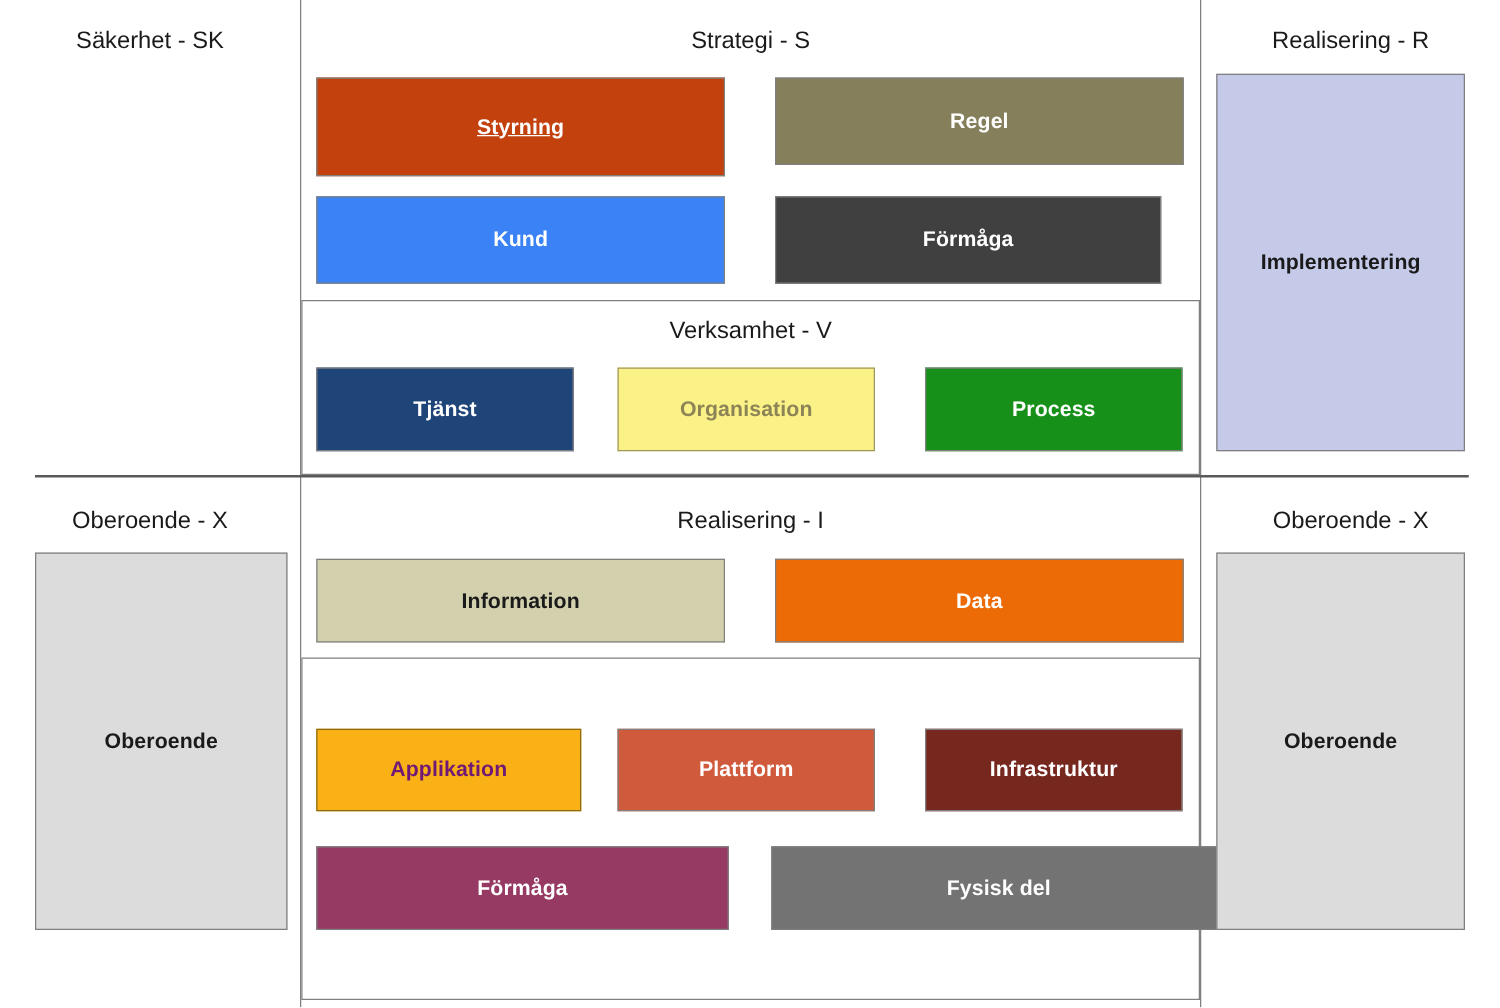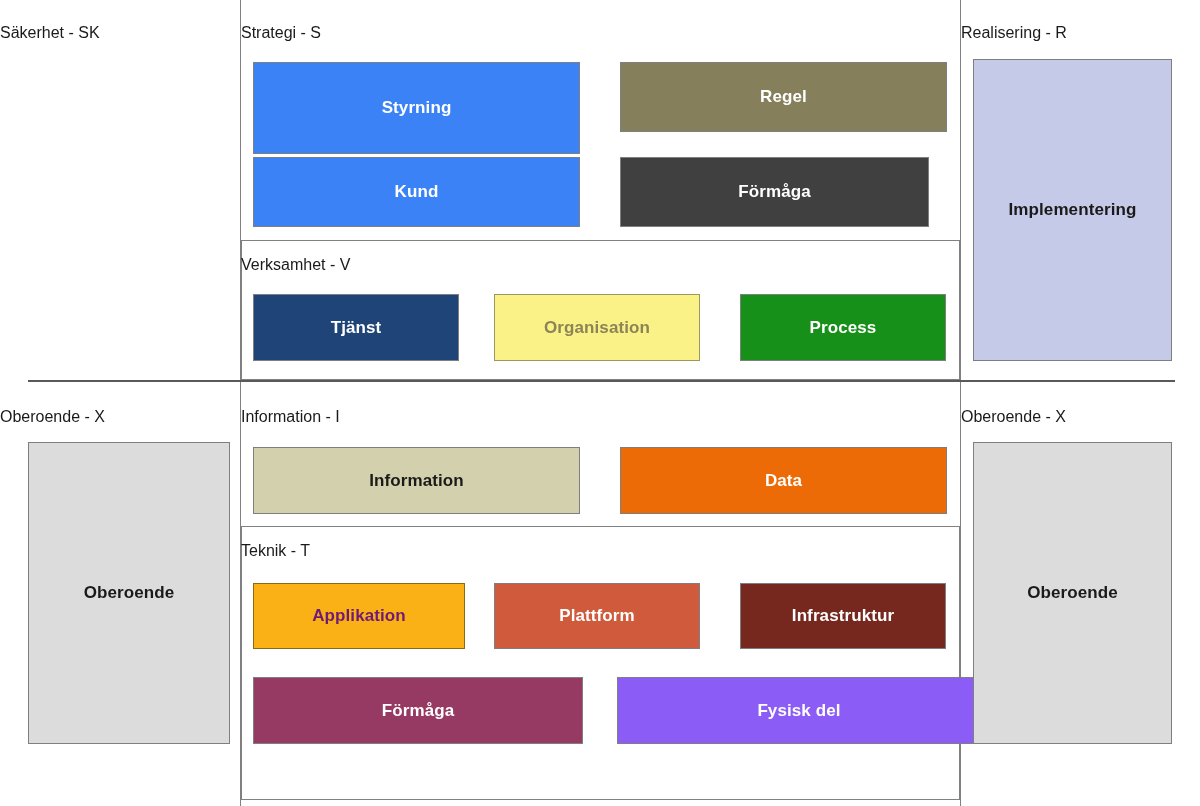--- a/index.html
+++ b/index.html
@@ -41,8 +41,8 @@
   
   .caption {
     position: absolute;
-    text-align: left;
-    font-size: 16px;
+    text-align: center;
+    font-size: 19px;
     color: #1a1a1a;
     font-weight: 400;
     line-height: 20px;

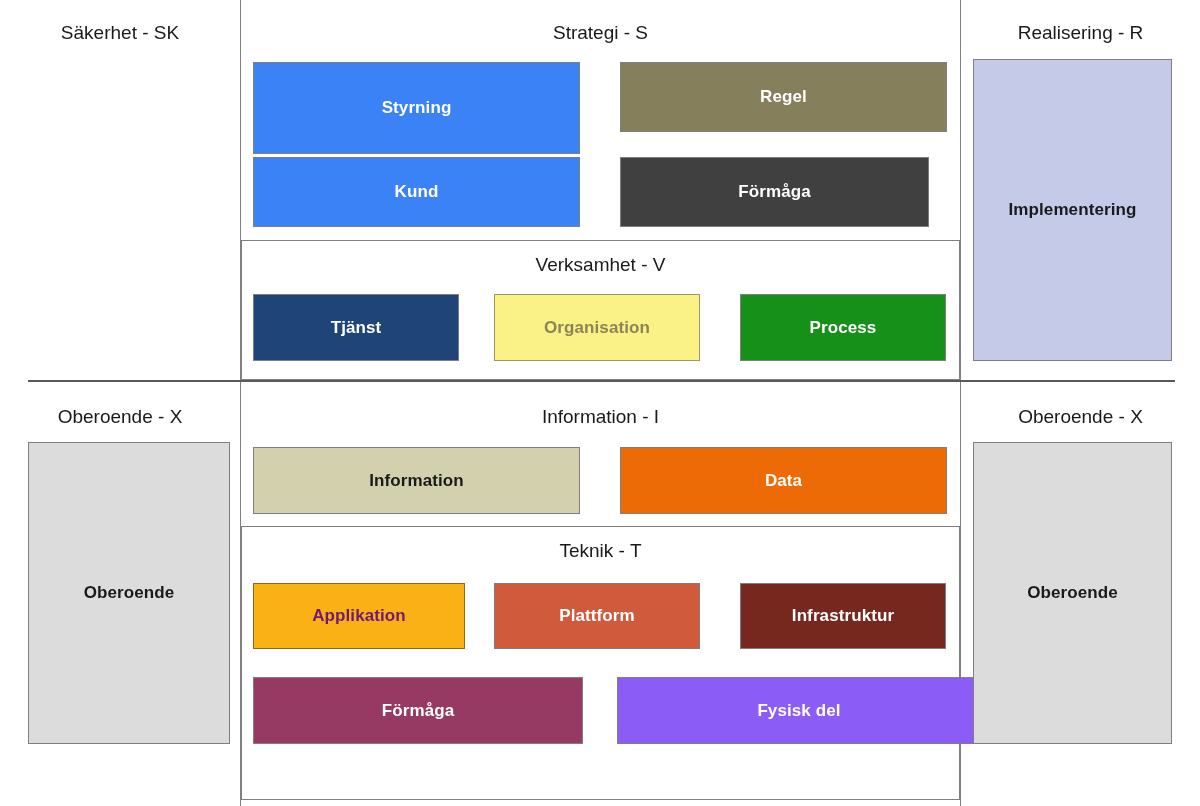--- a/index.html
+++ b/index.html
@@ -83,7 +83,7 @@
 
   <div class="caption" style="left:241px; top:23px; width:719px;">Strategi - S</div>
 
-  <div class="block" style="left:253px; top:62px; width:327px; height:92px; background:#3b82f6; color:#ffffff;">
+  <div class="block" style="left:253px; top:62px; width:327px; height:79px; background:#c2410c; color:#ffffff;text-decoration:underline;">
     <span class="lbl">Styrning</span>
   </div>
   <div class="block" style="left:620px; top:62px; width:327px; height:70px; background:#857F5C; color:#ffffff;">

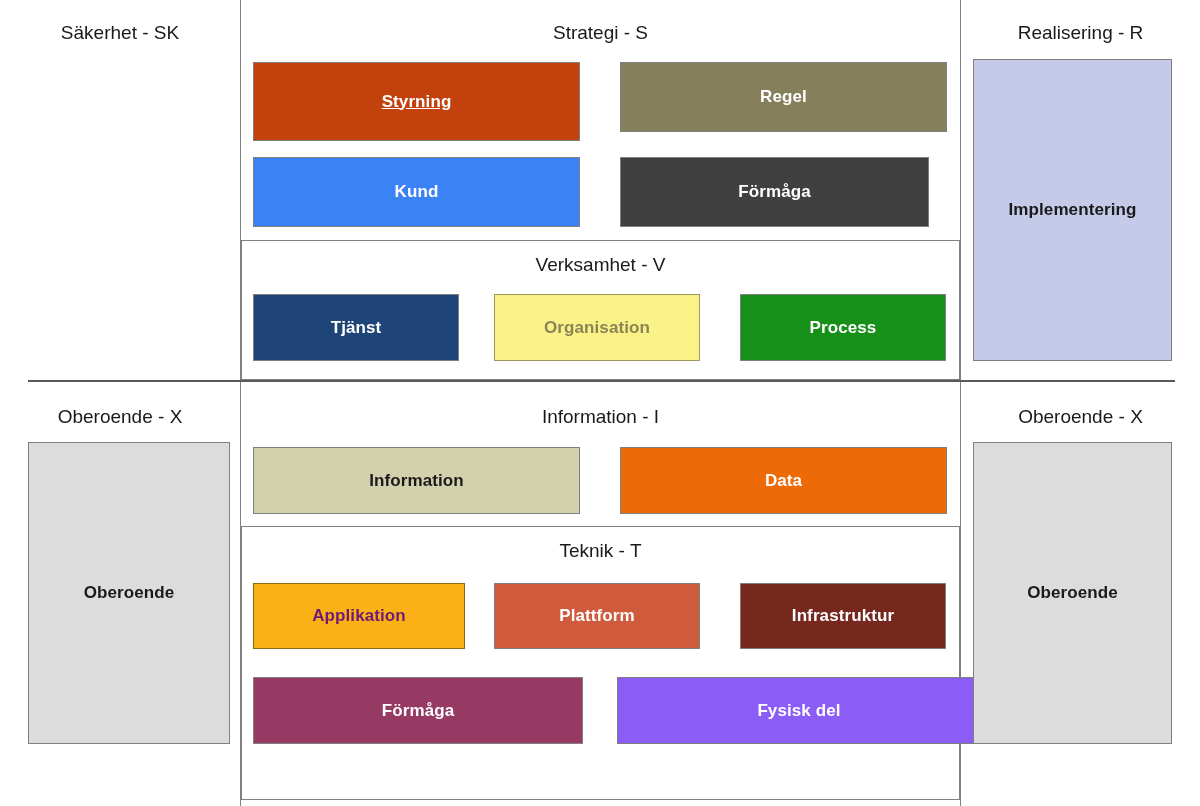--- a/index.html
+++ b/index.html
@@ -119,7 +119,7 @@
     <span class="lbl">Oberoende</span>
   </div>
 
-  <div class="caption" style="left:241px; top:407px; width:719px;">Information - I</div>
+  <div class="caption" style="left:241px; top:407px; width:719px;">Realisering - I</div>
 
   <div class="block" style="left:253px; top:447px; width:327px; height:67px; background:#D3D1AD; color:#1a1a1a;">
     <span class="lbl">Information</span>

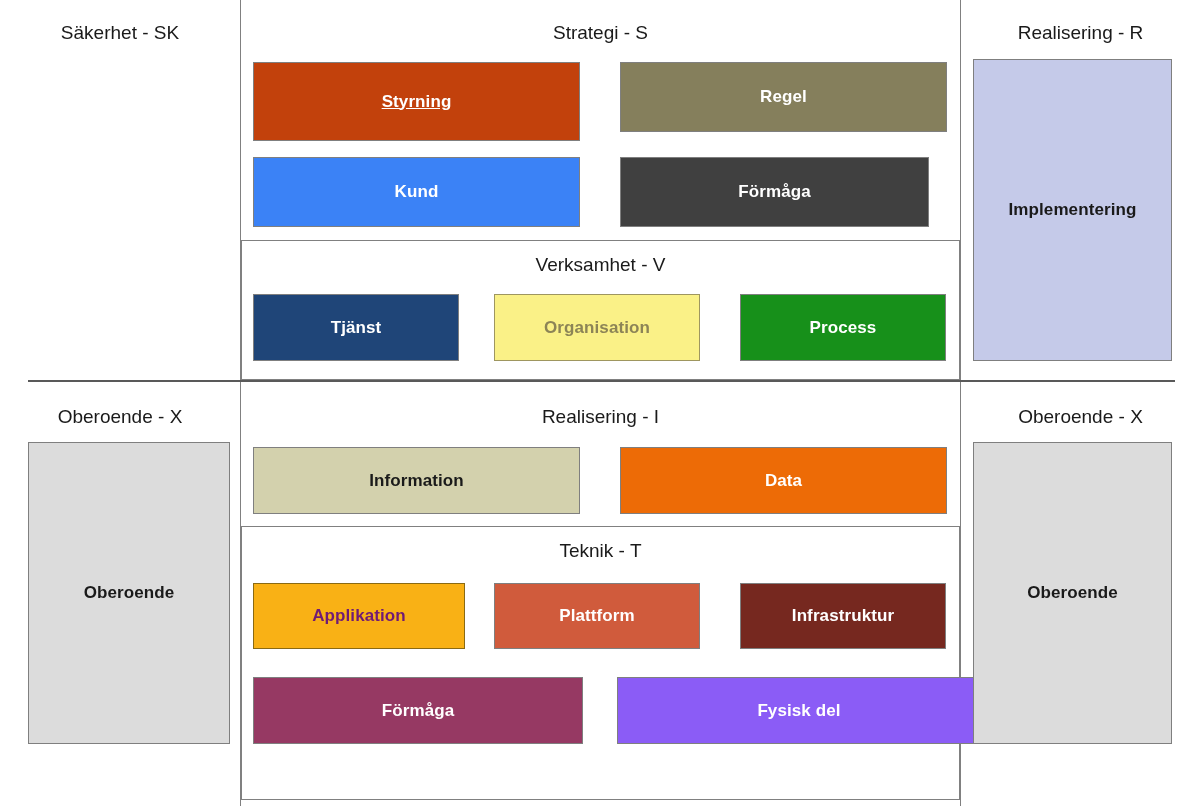--- a/index.html
+++ b/index.html
@@ -129,7 +129,6 @@
   </div>
 
   <div class="section-box" style="left:241px; top:526px; width:719px; height:274px;"></div>
-  <div class="caption" style="left:241px; top:541px; width:719px;">Teknik - T</div>
 
   <div class="block" style="left:253px; top:583px; width:212px; height:66px; background:#F9B115; color:#701a75; border-color:#8a6a13;">
     <span class="lbl">Applikation</span>

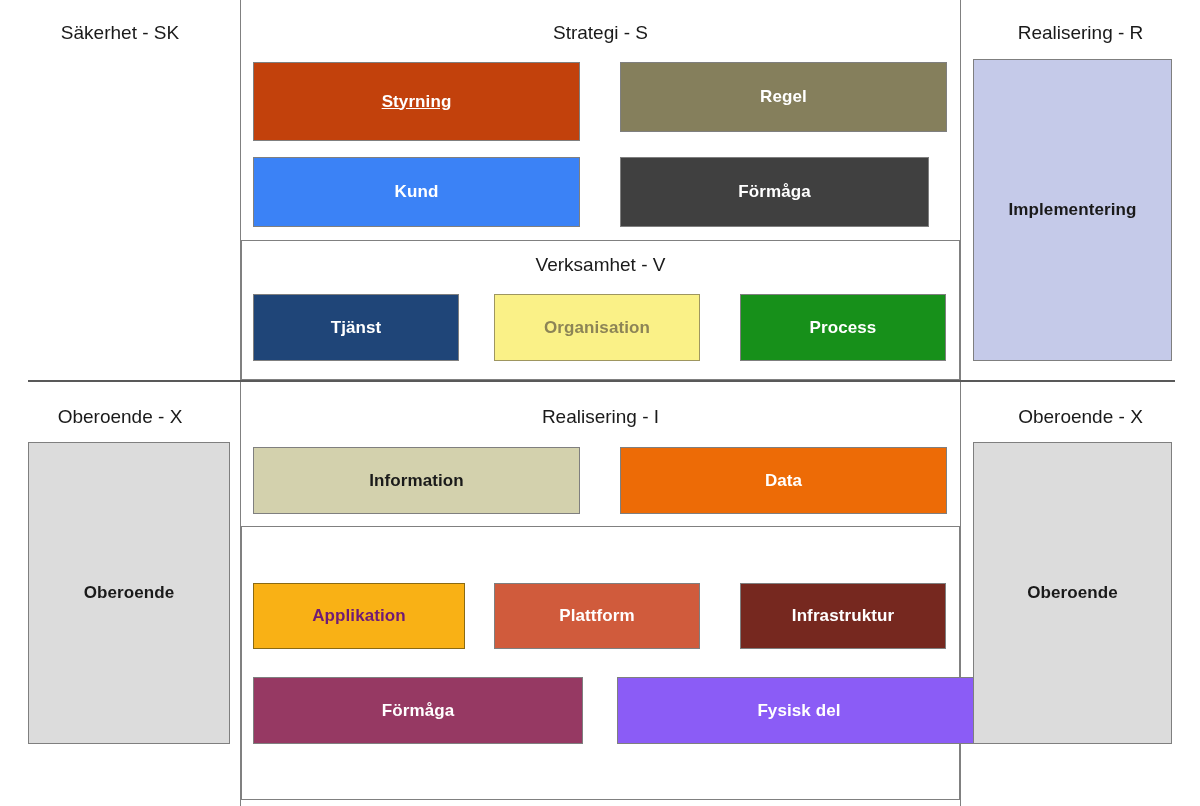--- a/index.html
+++ b/index.html
@@ -143,7 +143,7 @@
   <div class="block" style="left:253px; top:677px; width:330px; height:67px; background:#963963; color:#ffffff;">
     <span class="lbl">Förmåga</span>
   </div>
-  <div class="block" style="left:617px; top:677px; width:364px; height:67px; background:#8b5cf6; color:#ffffff;">
+  <div class="block" style="left:617px; top:677px; width:364px; height:67px; background:#737373; color:#ffffff;">
     <span class="lbl">Fysisk del</span>
   </div>
 

